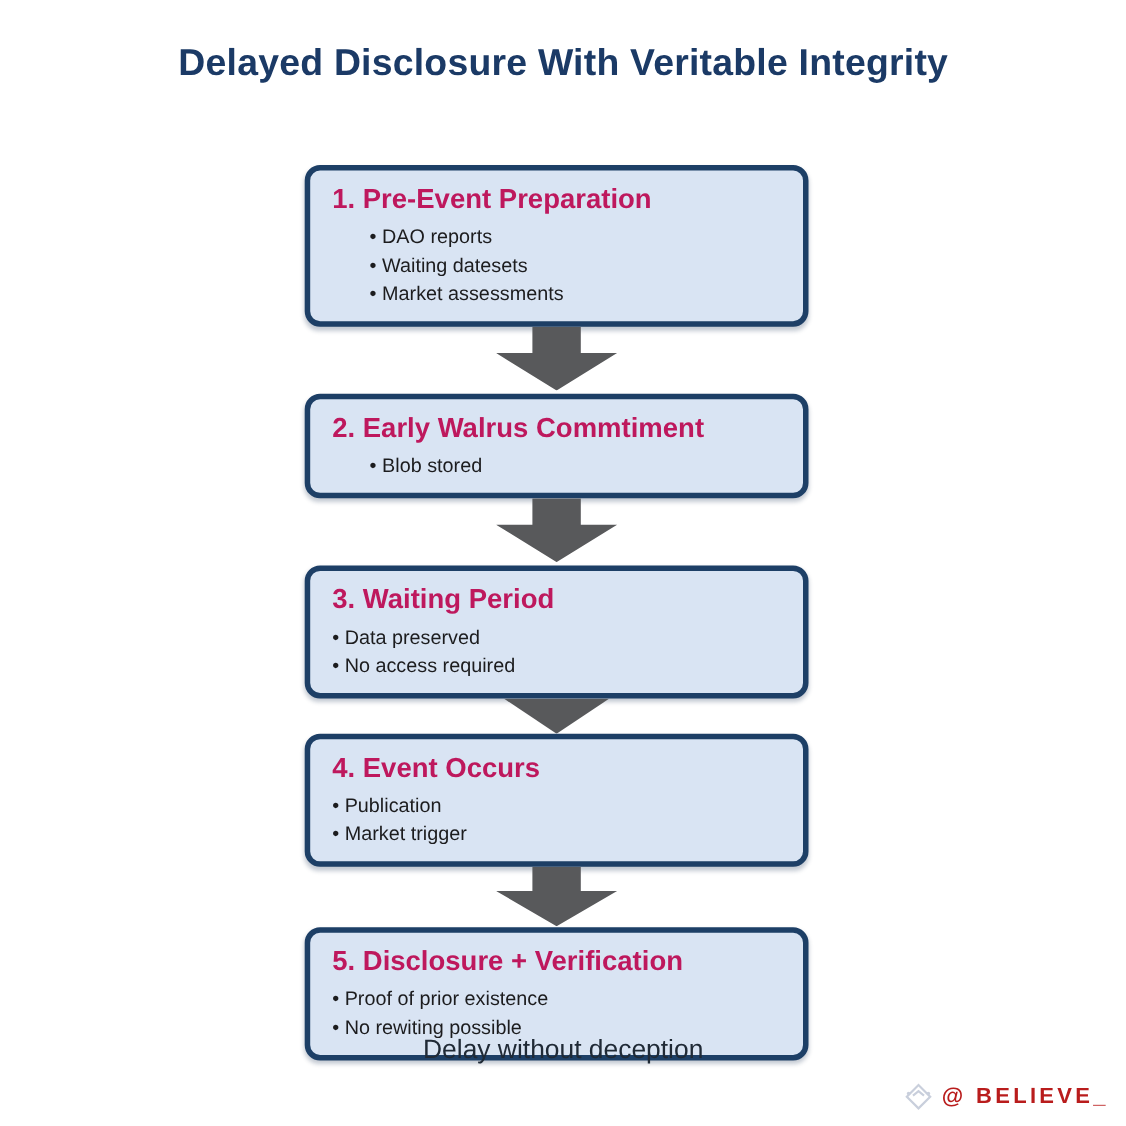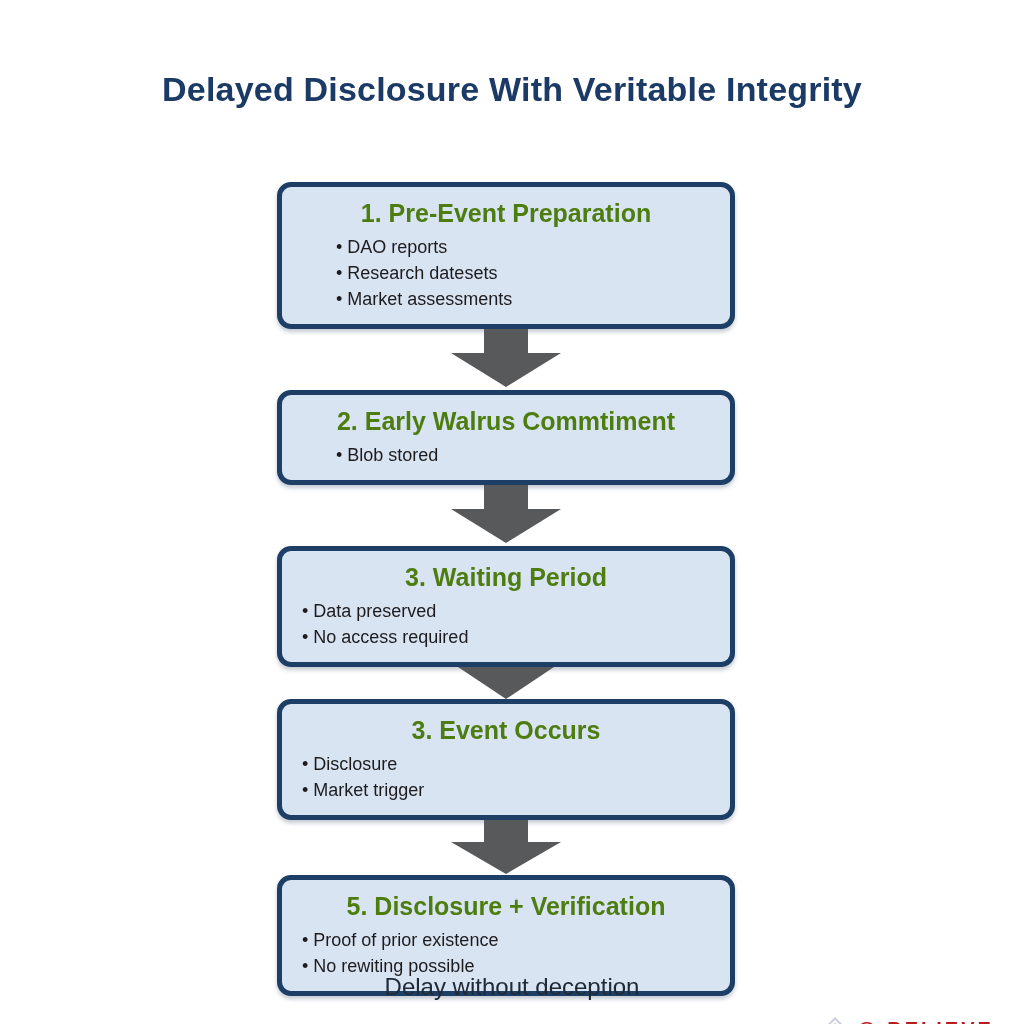--- a/index.html
+++ b/index.html
@@ -10,7 +10,7 @@
     position:relative;
     overflow:hidden;
   }
-  .canvas{position:absolute;inset:0;margin-top:32px;}
+  .canvas{position:absolute;inset:0;}
   .title{
     position:absolute;
     top:38px;left:0;width:1024px;

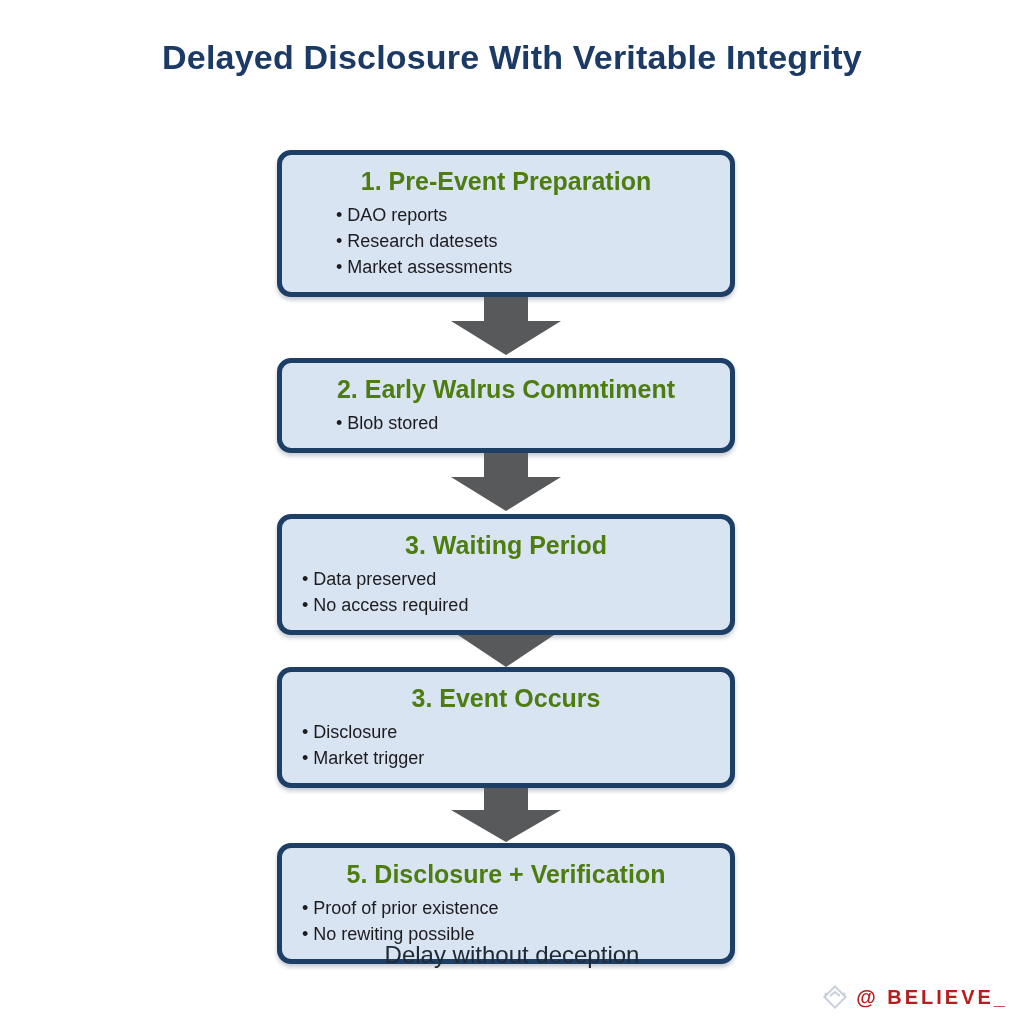--- a/index.html
+++ b/index.html
@@ -35,10 +35,10 @@
     box-shadow:0 3px 4px rgba(20,45,80,0.25);
   }
   .step-heading{
-    text-align:center;
+    text-align:left;
     font-size:25px;
     font-weight:bold;
-    color:#4d7c0f;
+    color:#be185d;
     margin:2px 0 6px 0;
   }
   .bullets{

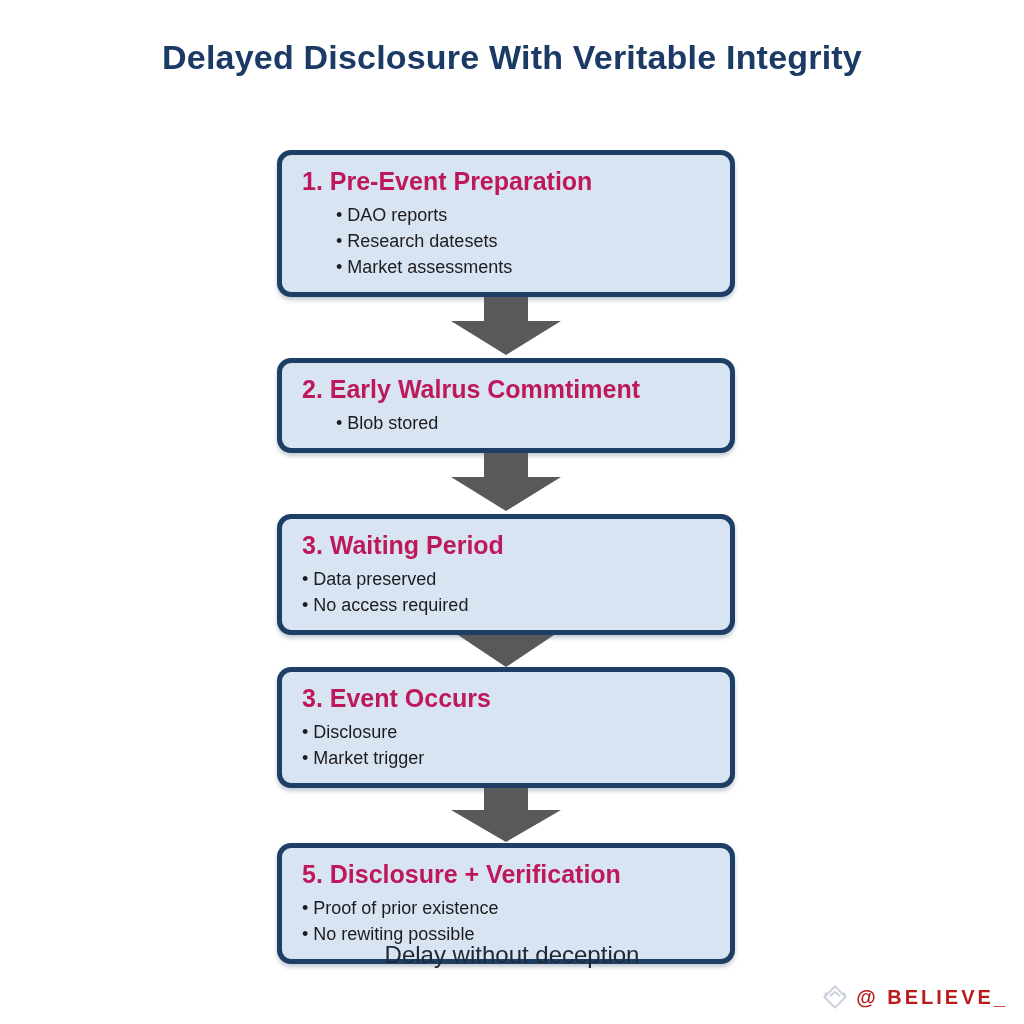--- a/index.html
+++ b/index.html
@@ -88,7 +88,7 @@
       <div class="step-heading">1. Pre-Event Preparation</div>
       <ul class="bullets">
         <li>DAO reports</li>
-        <li>Research datesets</li>
+        <li>Waiting datesets</li>
         <li>Market assessments</li>
       </ul>
     </div>

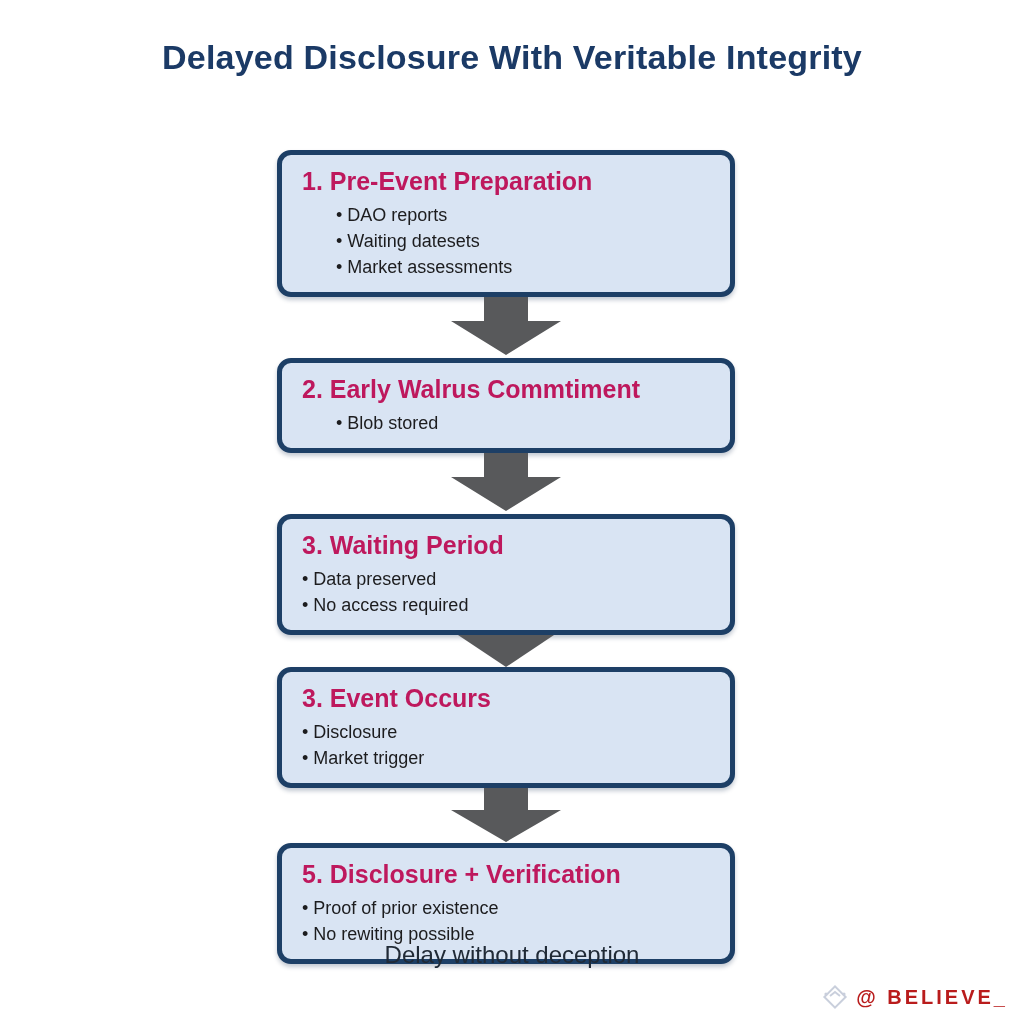--- a/index.html
+++ b/index.html
@@ -127,7 +127,7 @@
     </div>
 
     <div class="step-box align-center">
-      <div class="step-heading">3. Event Occurs</div>
+      <div class="step-heading">4. Event Occurs</div>
       <ul class="bullets">
         <li>Disclosure</li>
         <li>Market trigger</li>

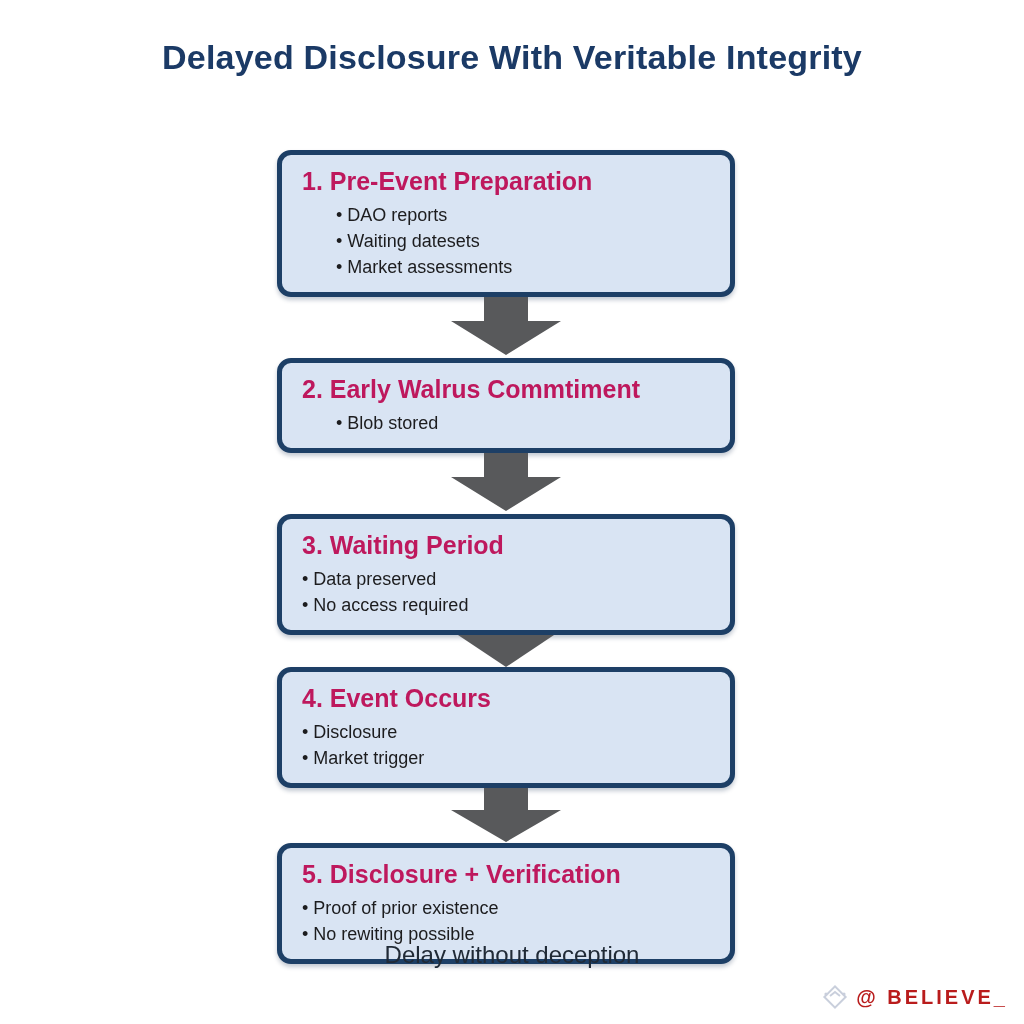--- a/index.html
+++ b/index.html
@@ -129,7 +129,7 @@
     <div class="step-box align-center">
       <div class="step-heading">4. Event Occurs</div>
       <ul class="bullets">
-        <li>Disclosure</li>
+        <li>Publication</li>
         <li>Market trigger</li>
       </ul>
     </div>

